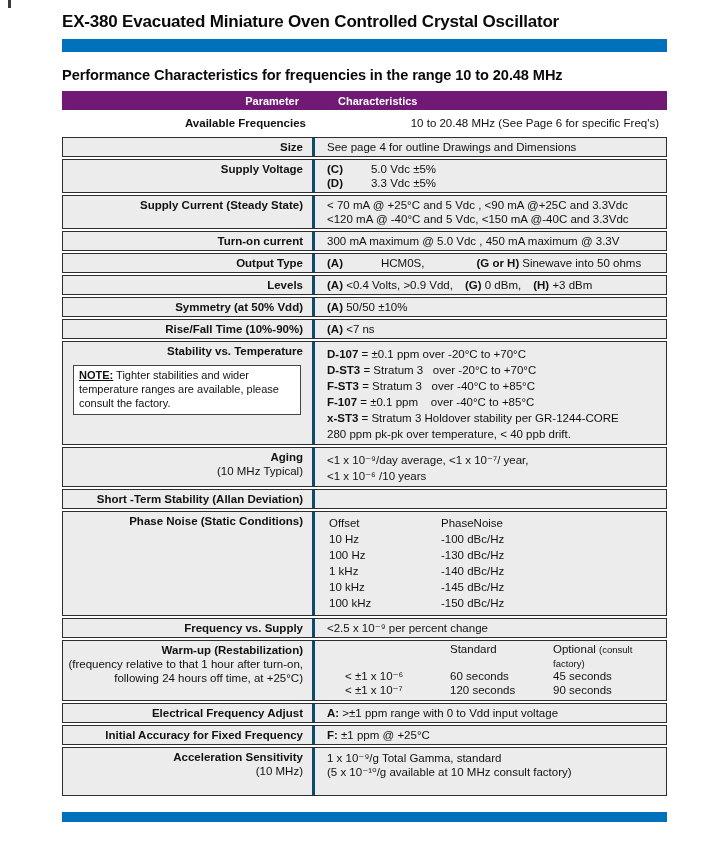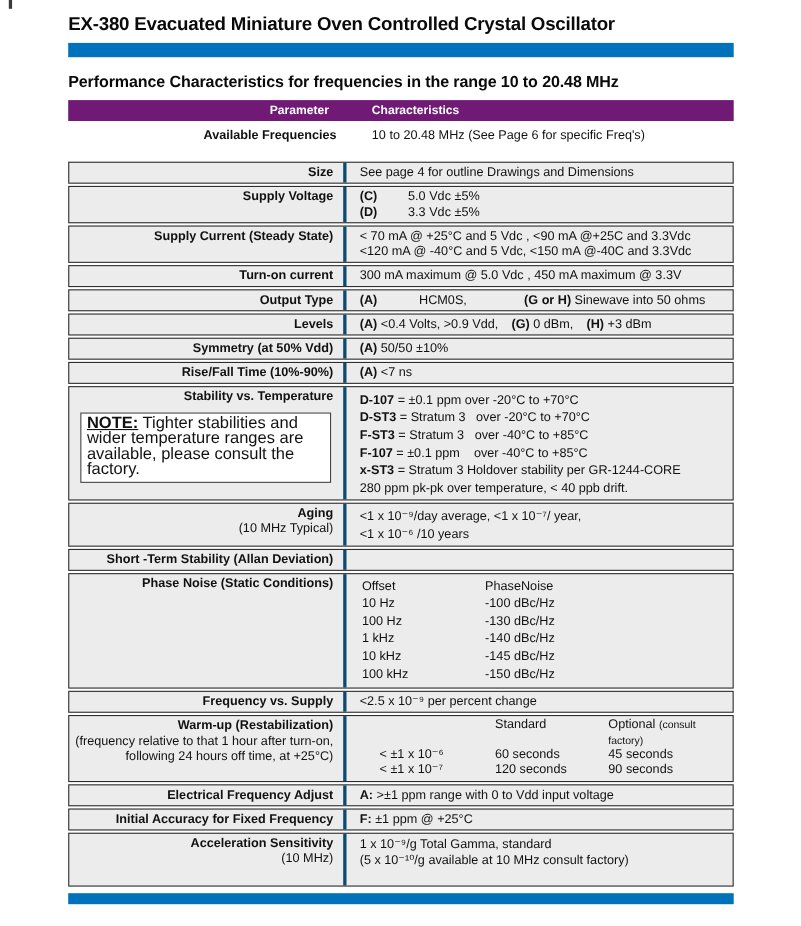--- a/index.html
+++ b/index.html
@@ -17,7 +17,7 @@
   .thead .hl{flex:0 0 253px;text-align:right;padding-right:16px;}
   .thead .hr{flex:1;padding-left:23px;}
   .fs{font-size:11.5px;line-height:14px;}
-  .avail{display:flex;margin:4px 0 15px 0;}
+  .avail{display:flex;margin:4px 0 5px 0;}
   .avail .al{flex:0 0 253px;text-align:right;font-weight:bold;padding:2px 9px 2px 4px;}
   .avail .ar{flex:1;padding:2px 8px 2px 23px;}
   .trow{display:flex;background:#ececec;border:1px solid #2e2e2e;margin-bottom:2px;}

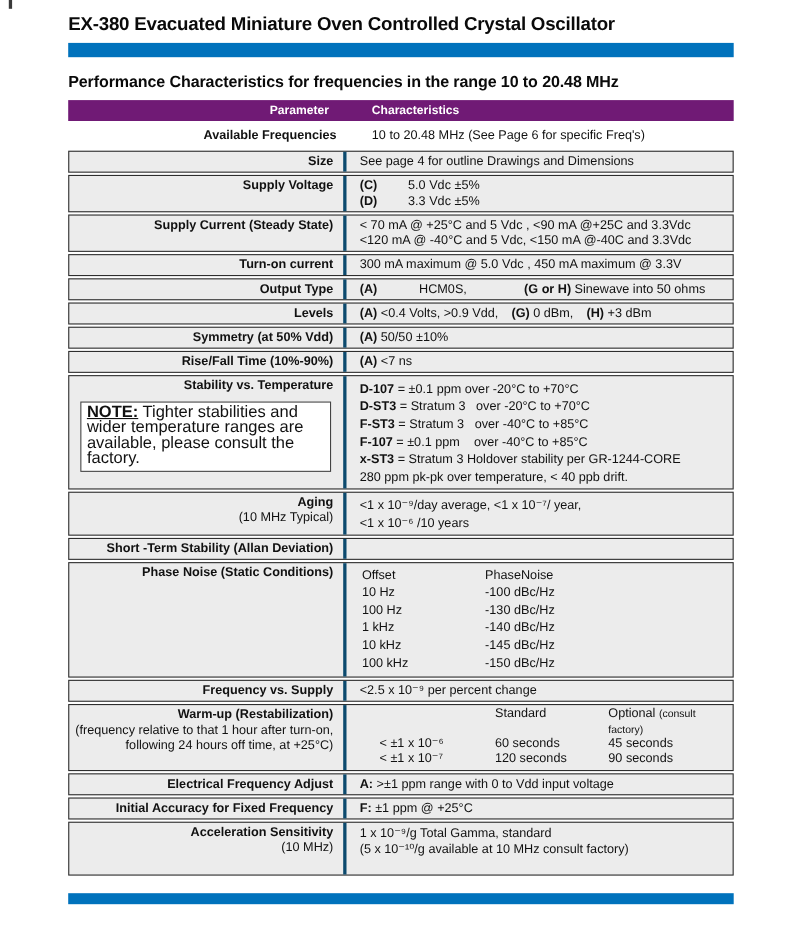--- a/index.html
+++ b/index.html
@@ -19,7 +19,7 @@
   .fs{font-size:11.5px;line-height:14px;}
   .avail{display:flex;margin:4px 0 5px 0;}
   .avail .al{flex:0 0 253px;text-align:right;font-weight:bold;padding:2px 9px 2px 4px;}
-  .avail .ar{flex:1;padding:2px 8px 2px 23px;}
+  .avail .ar{flex:1;padding:2px 8px 2px 23px;text-align:right;}
   .trow{display:flex;background:#ececec;border:1px solid #2e2e2e;margin-bottom:2px;}
   .tl{flex:0 0 252px;border-right:3px solid #0c4a6e;text-align:right;
       font-weight:bold;padding:2px 9px 2px 4px;}

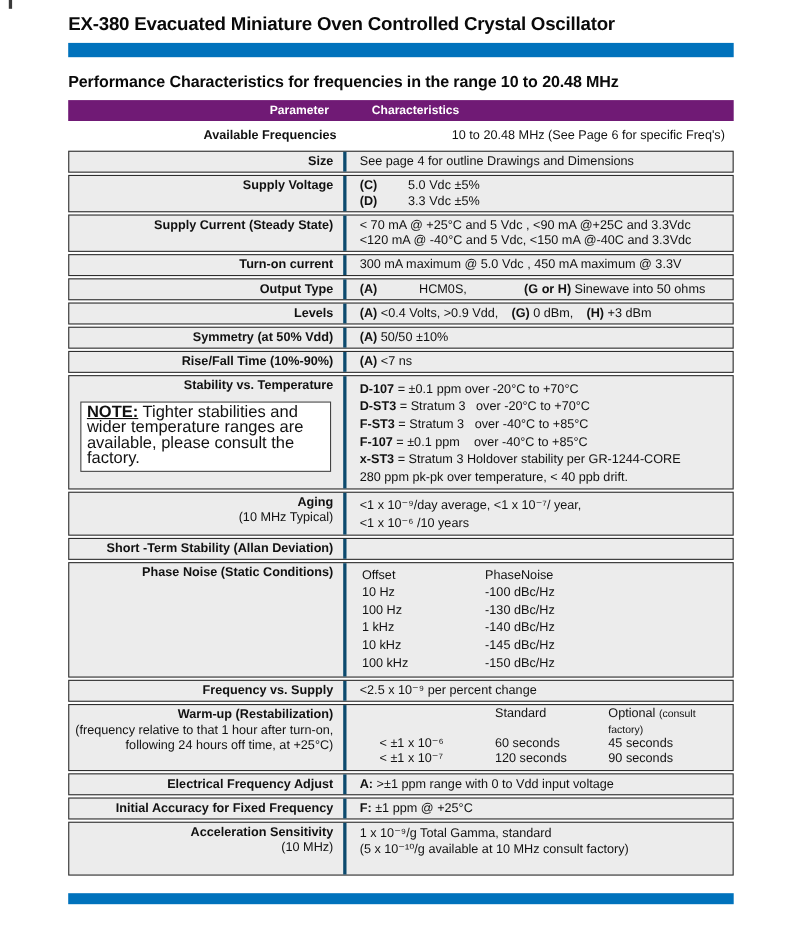--- a/index.html
+++ b/index.html
@@ -35,7 +35,7 @@
   .stab .tr{line-height:16px;padding-top:4px;}
   .stab-foot{margin-top:5px;line-height:13px;}
   .notebox{border:1px solid #444;background:#fff;text-align:left;font-weight:normal;
-           font-size:15px;line-height:14px;padding:2px 5px 4px 5px;margin:7px 2px 4px 6px;}
+           font-size:11px;line-height:14px;padding:2px 5px 4px 5px;margin:7px 2px 4px 6px;}
   .note-head{font-weight:bold;text-decoration:underline;}
   .aging .tr{line-height:16px;padding-top:4px;}
   .pn-grid{display:grid;grid-template-columns:112px auto;column-gap:0;line-height:16px;padding:3px 8px 4px 14px;}

